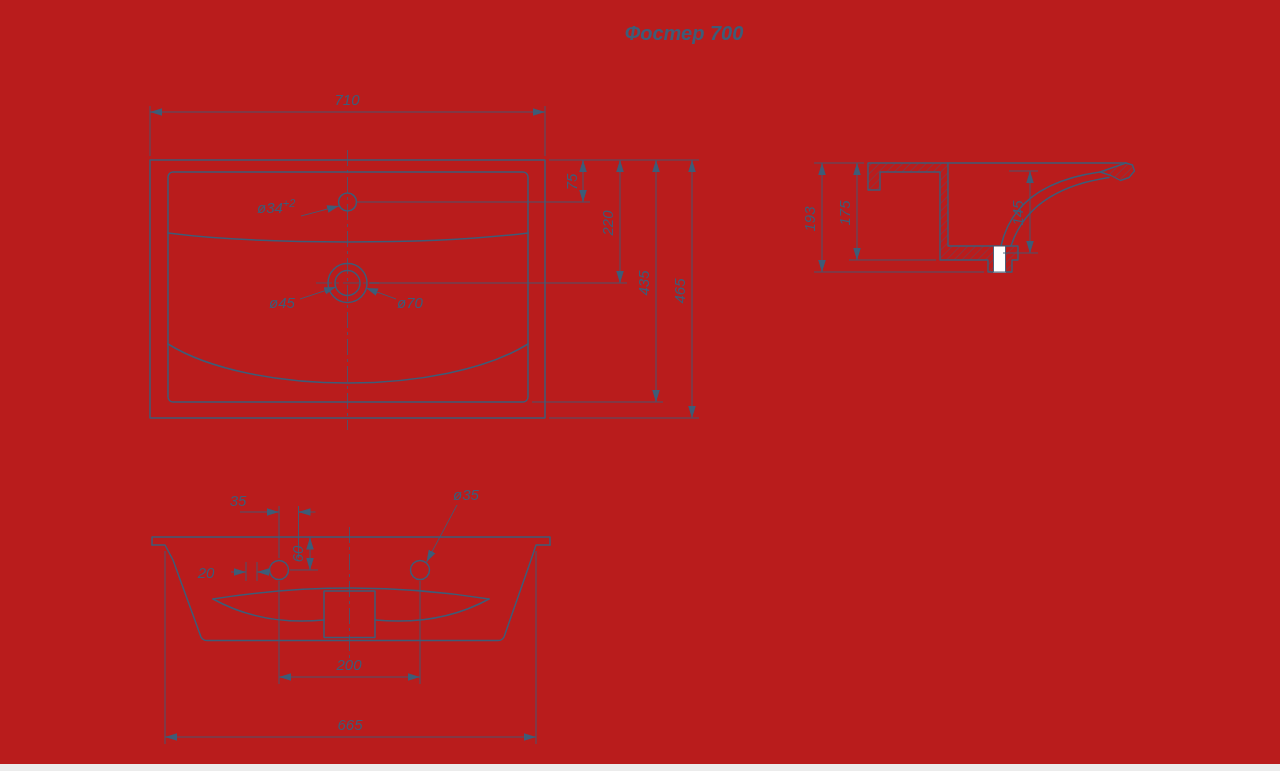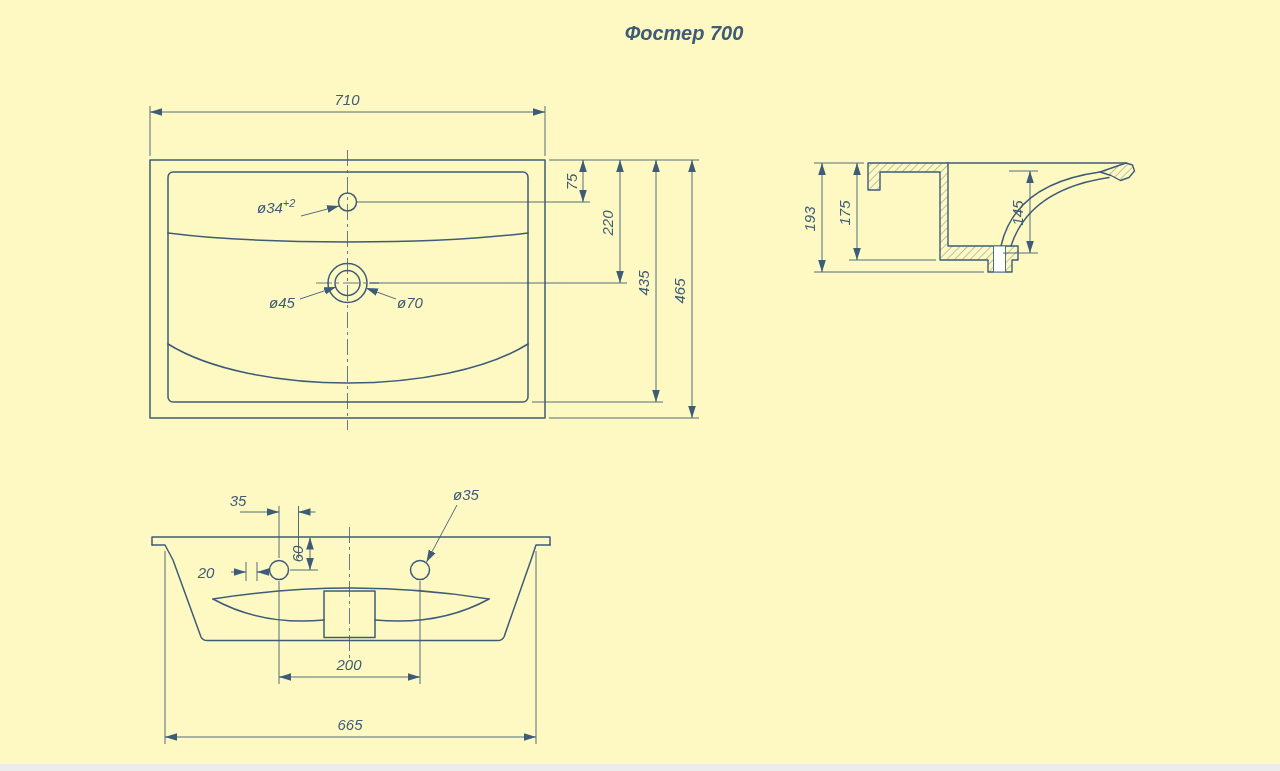--- a/index.html
+++ b/index.html
@@ -4,7 +4,7 @@
 <style>
   :root { --ink:#3e5c77; }
   html,body{margin:0;padding:0;background:#fff;}
-  .sheet{position:relative;width:1280px;height:771px;background:#fef9c3;overflow:hidden;
+  .sheet{position:relative;width:1280px;height:771px;background:#b91c1c;overflow:hidden;
          font-family:"Liberation Sans",sans-serif;}
   svg text{font-family:"Liberation Sans",sans-serif;font-style:italic;fill:var(--ink);}
   .s{fill:none;stroke:var(--ink);stroke-width:1.5;stroke-linejoin:round;stroke-linecap:round;}

